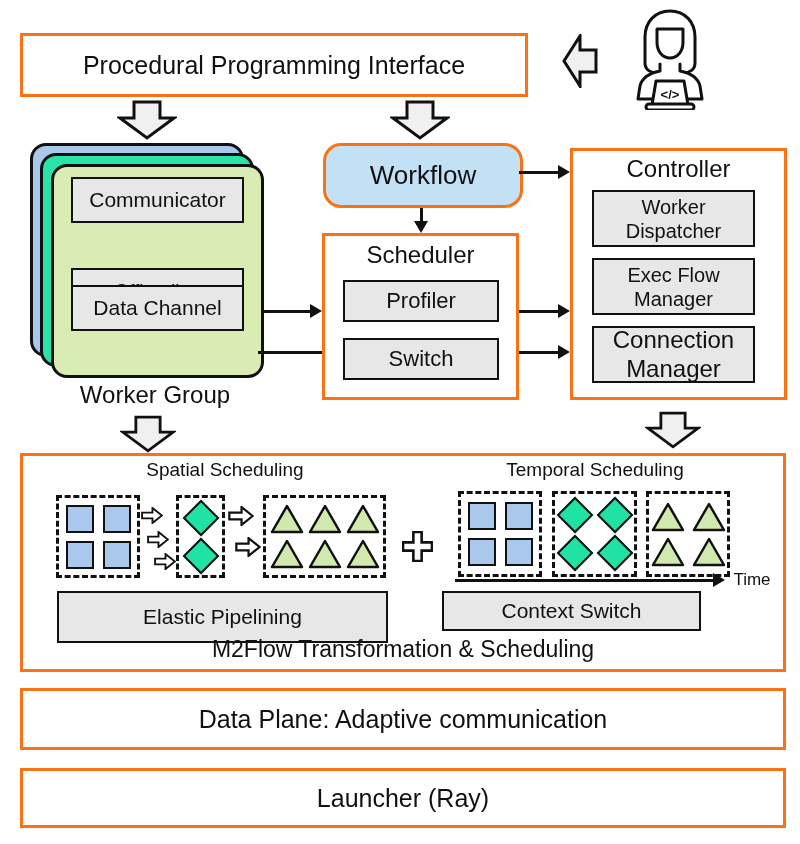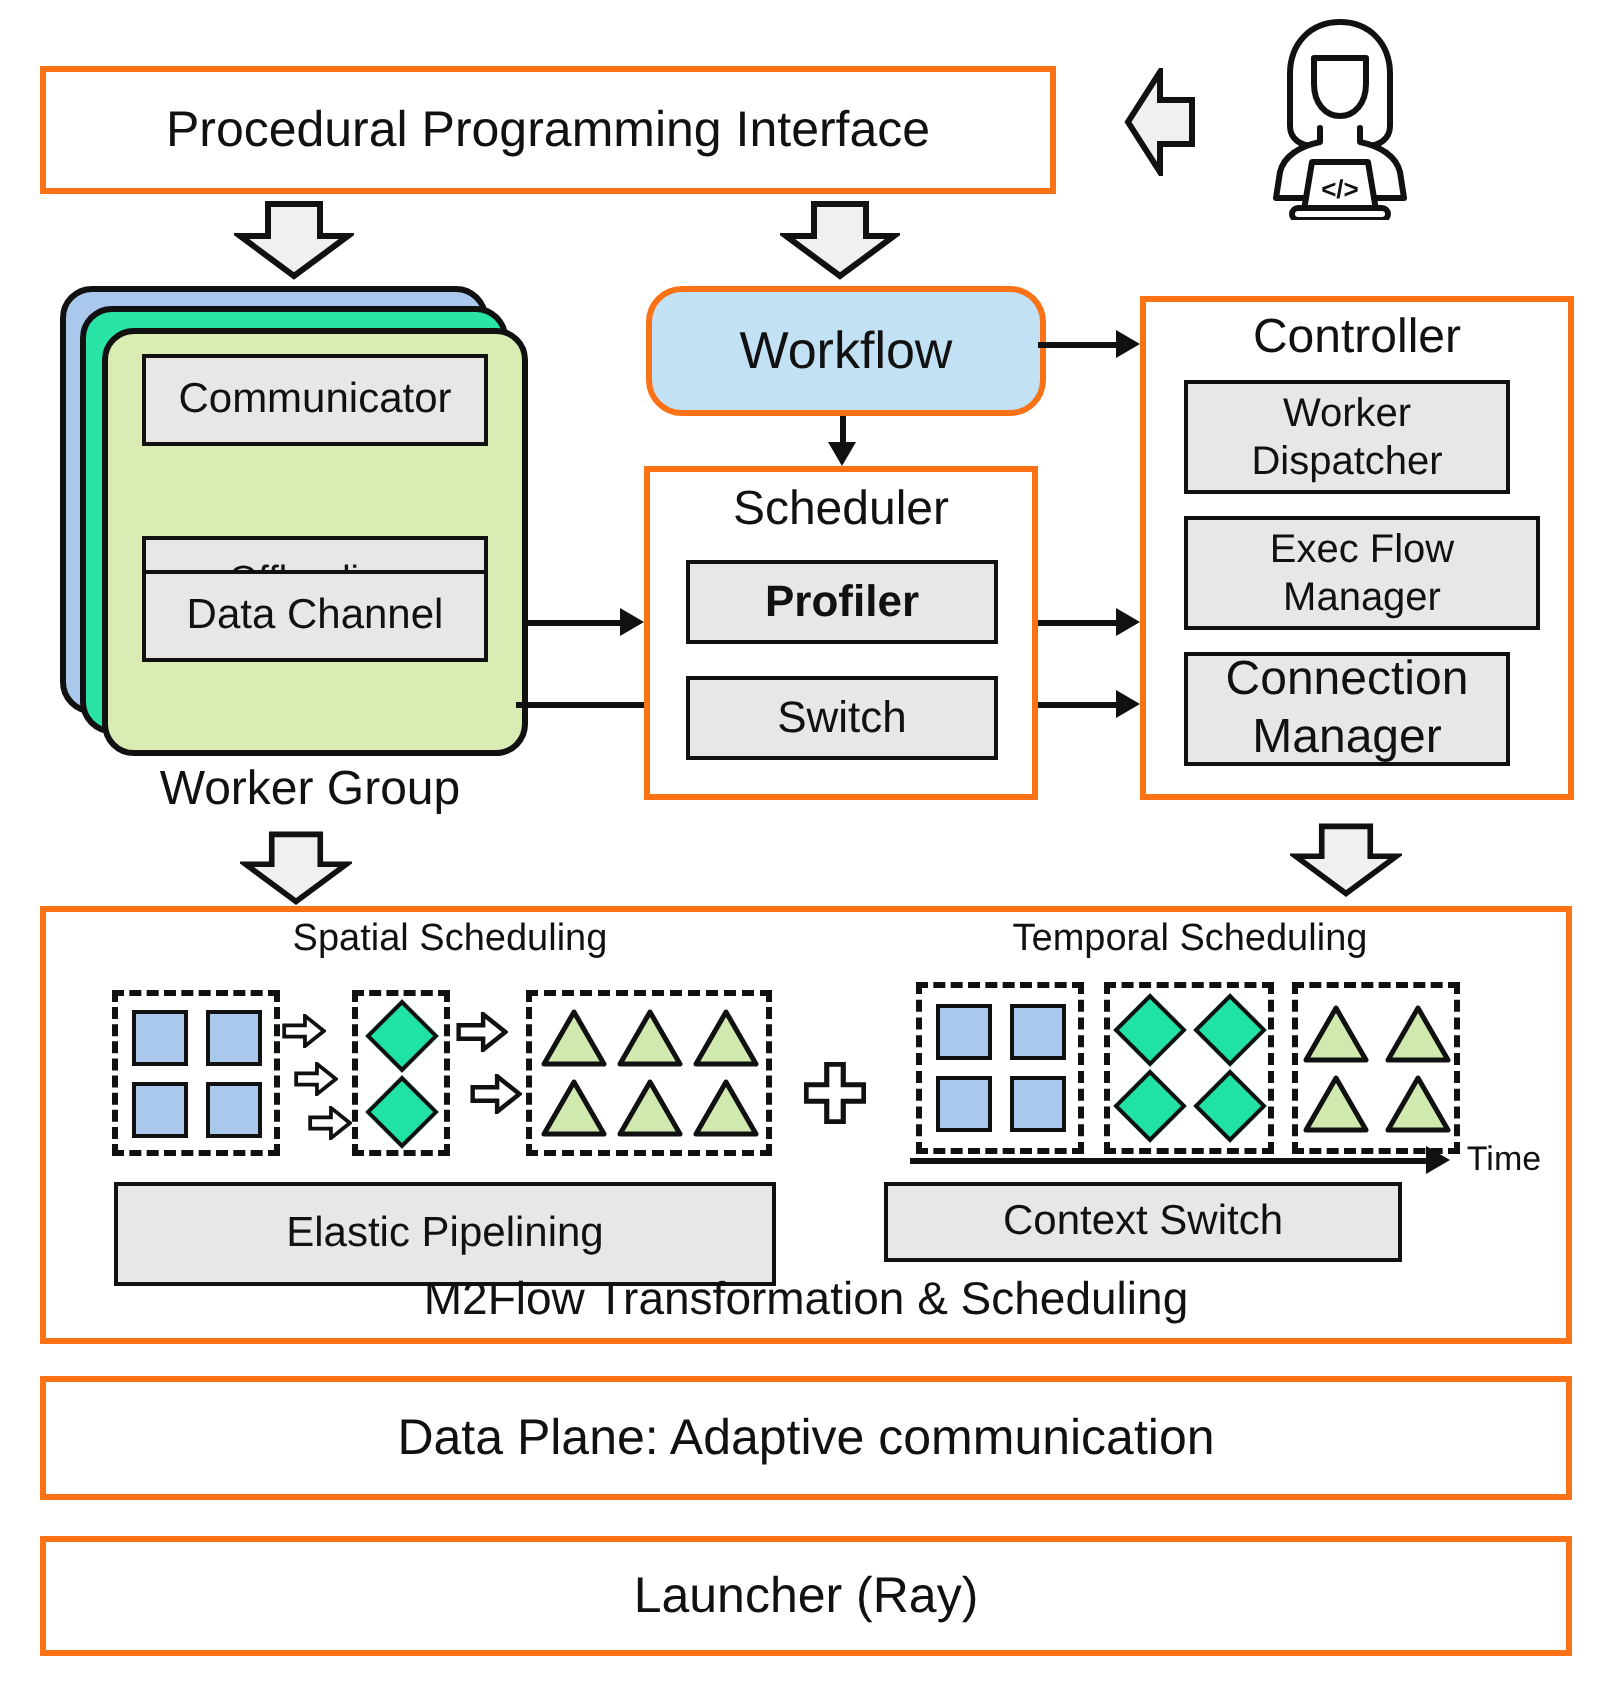--- a/index.html
+++ b/index.html
@@ -103,7 +103,7 @@
   <div class="gray-box" style="left:592px;top:190px;width:163px;height:57px;font-size:20px;padding:0 12px;">
     <span>Worker Dispatcher</span>
   </div>
-  <div class="gray-box" style="left:592px;top:258px;width:178px;height:57px;font-size:20px;padding:0 12px;text-align:center;">
+  <div class="gray-box" style="left:592px;top:258px;width:163px;height:57px;font-size:20px;padding:0 12px;text-align:center;">
     <span>Exec Flow Manager</span>
   </div>
   <div class="gray-box" style="left:592px;top:326px;width:163px;height:57px;font-size:24px;padding:0 12px;">

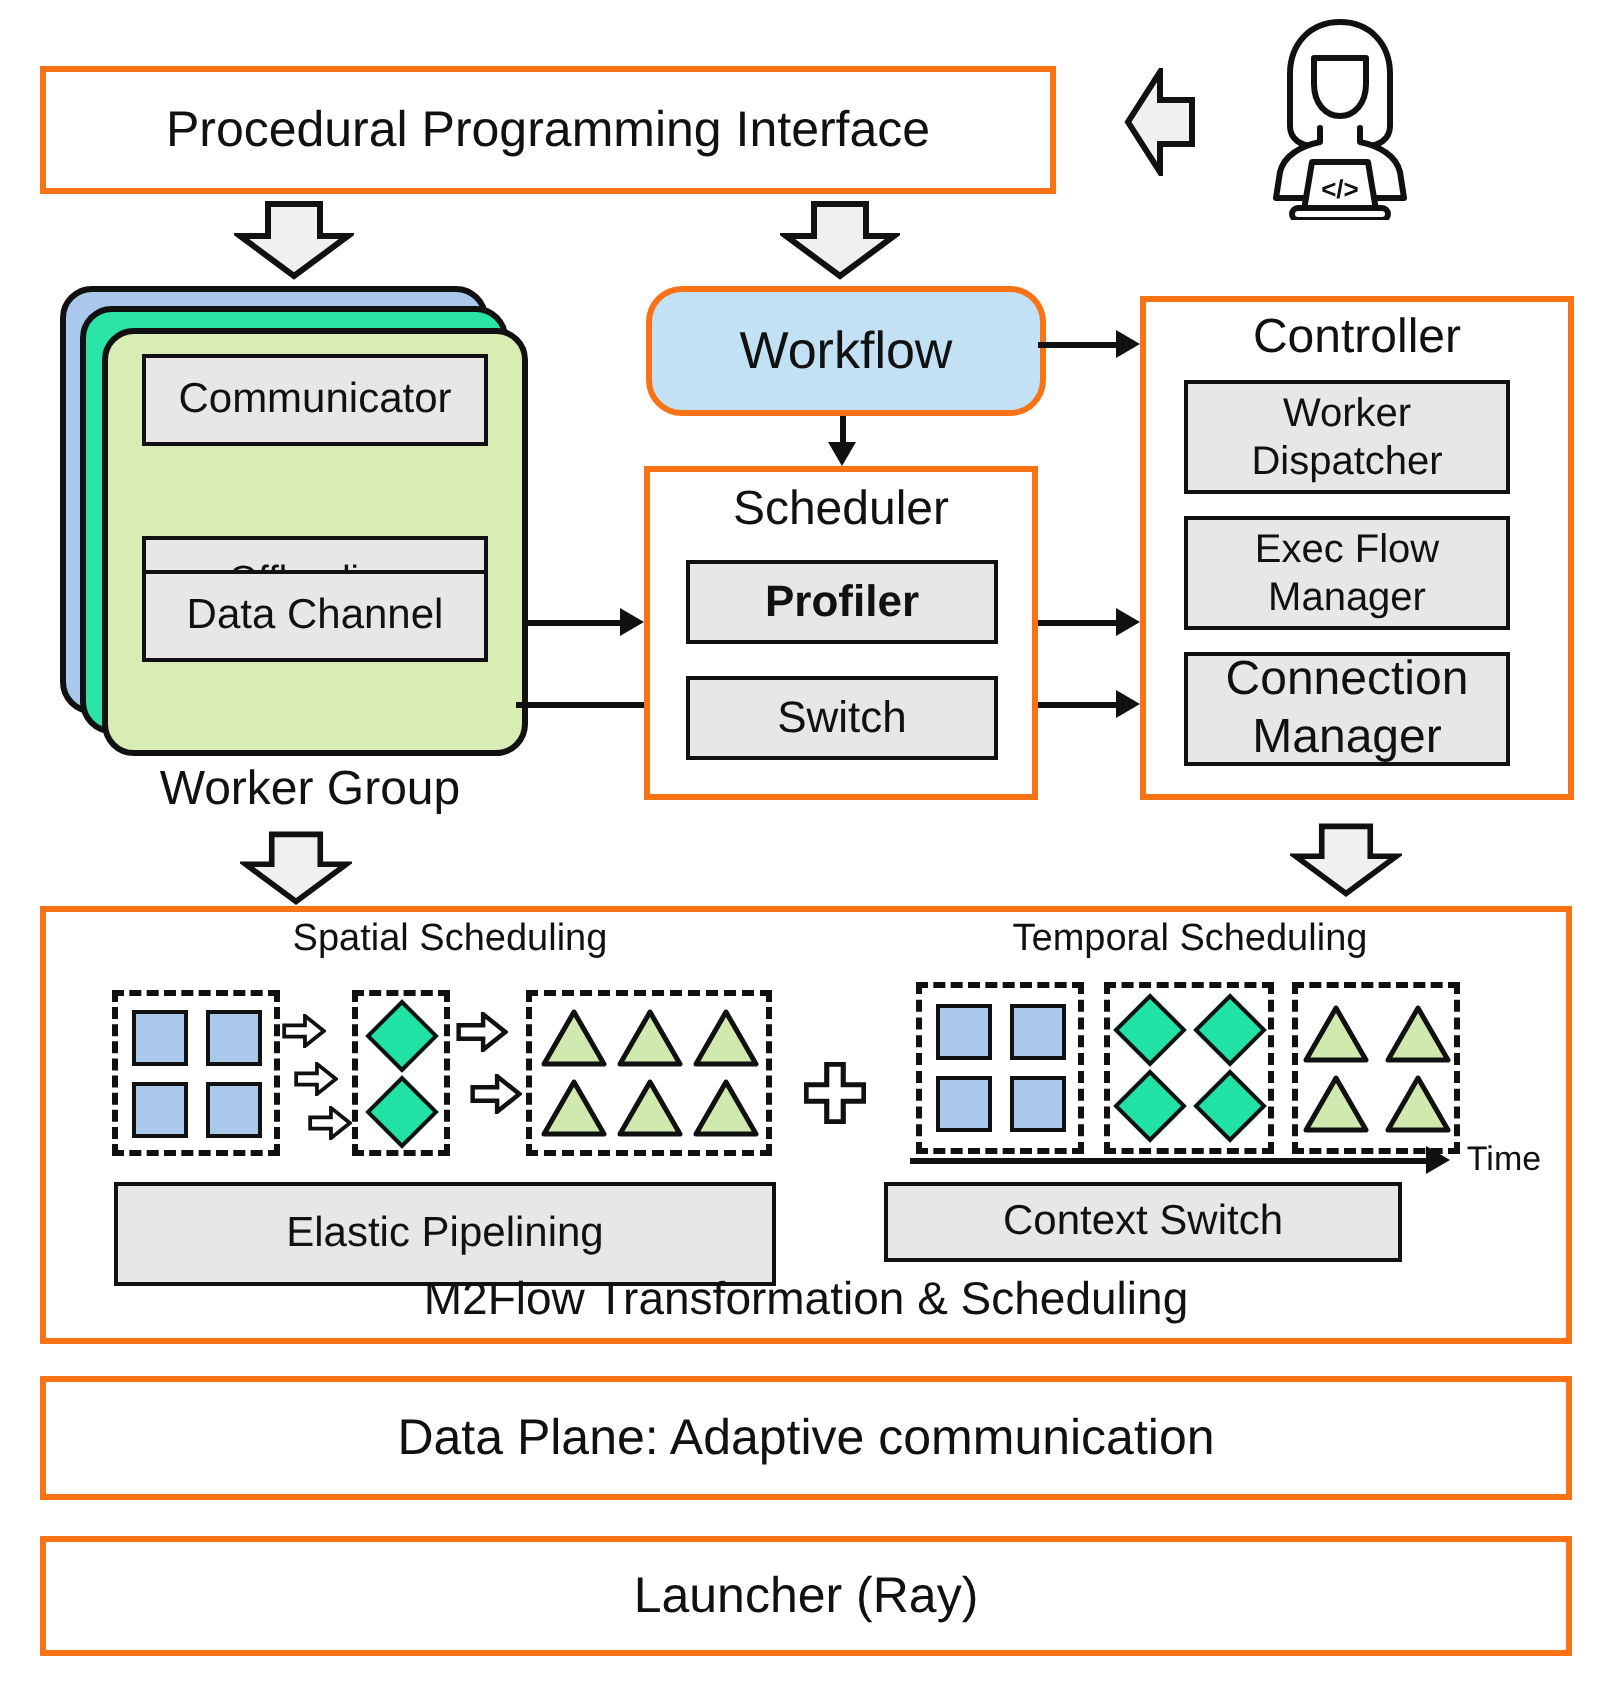--- a/index.html
+++ b/index.html
@@ -91,7 +91,7 @@
 
   <div class="outline-box" style="left:322px;top:233px;width:197px;height:167px;"></div>
   <div class="label" style="left:322px;top:241px;width:197px;font-size:24px;">Scheduler</div>
-  <div class="gray-box" style="left:343px;top:280px;width:156px;height:42px;font-size:22px;font-weight:bold;">
+  <div class="gray-box" style="left:343px;top:280px;width:156px;height:42px;font-size:22px;">
     <span>Profiler</span>
   </div>
   <div class="gray-box" style="left:343px;top:338px;width:156px;height:42px;font-size:22px;">

